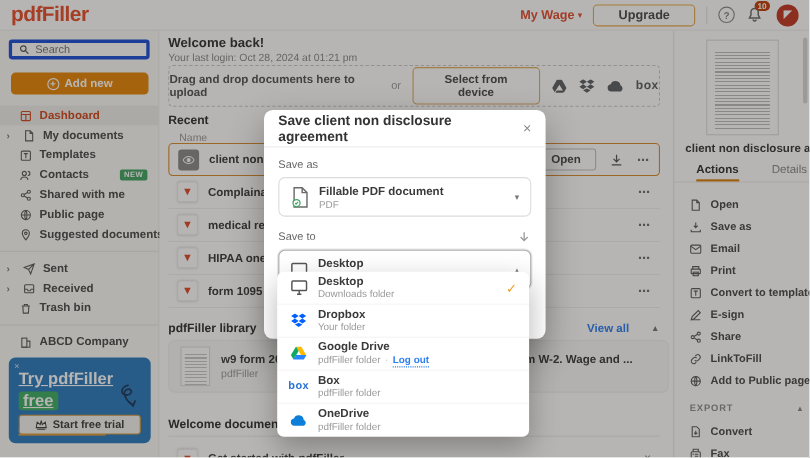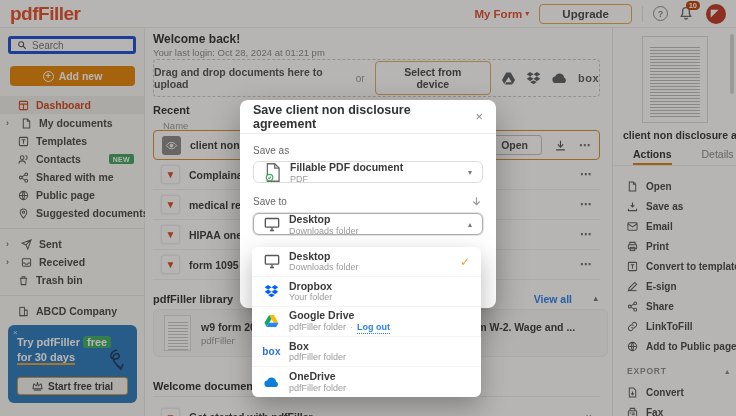--- a/index.html
+++ b/index.html
@@ -132,7 +132,7 @@
     <div class="logo">pdfFiller</div>
     <div class="header-right">
       <div class="mydocs">
-        <span>My Form</span>
+        <span>My Wage</span>
         <span class="chev">▾</span>
       </div>
       <button class="upgrade-btn">Upgrade</button>

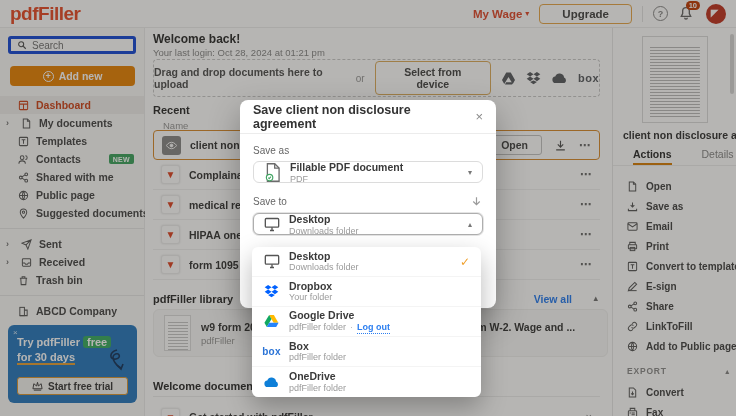--- a/index.html
+++ b/index.html
@@ -103,7 +103,7 @@
   .modal-x { margin-left:auto; color:#8a8a8a; font-size:13px; cursor:pointer; }
   .modal-body { padding:11px 13px; }
   .fld-label { font-size:10px; color:#666; margin-bottom:5px; }
-  .sel-box { height:22px; border:1px solid #dcdcdc; border-radius:6px; display:flex; align-items:center; gap:9px; padding:0 10px; cursor:pointer; background:#fff; }
+  .sel-box { height:36px; border:1px solid #dcdcdc; border-radius:6px; display:flex; align-items:center; gap:9px; padding:0 10px; cursor:pointer; background:#fff; }
   .sel-box.focused { border-color:#aeaeae; box-shadow:0 0 0 1px #e4e4e4; }
   .sel-title { font-size:10.5px; font-weight:bold; color:#3a3a3a; }
   .sel-sub { font-size:9px; color:#9a9a9a; margin-top:1px; }

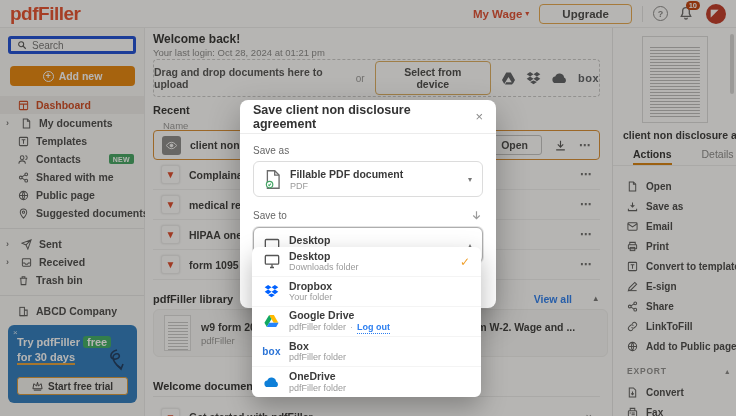--- a/index.html
+++ b/index.html
@@ -37,7 +37,7 @@
 
   .promo-card { position:absolute; left:8px; bottom:13px; width:129px; height:78px; background:#2e7cc0; border-radius:6px; padding:10px 9px 8px 9px; color:#fff; }
   .promo-x { position:absolute; top:3px; left:5px; font-size:8px; color:#cfe2f2; }
-  .promo-line { font-size:11px; font-weight:bold; line-height:1.35; }
+  .promo-line { font-size:15px; font-weight:bold; line-height:1.35;text-decoration:underline; }
   .promo-free { background:#3fae66; border-radius:3px; padding:0 4px; }
   .promo-days { border-bottom:2px solid #e8a33c; }
   .promo-arrow { position:absolute; right:10px; top:22px; }

